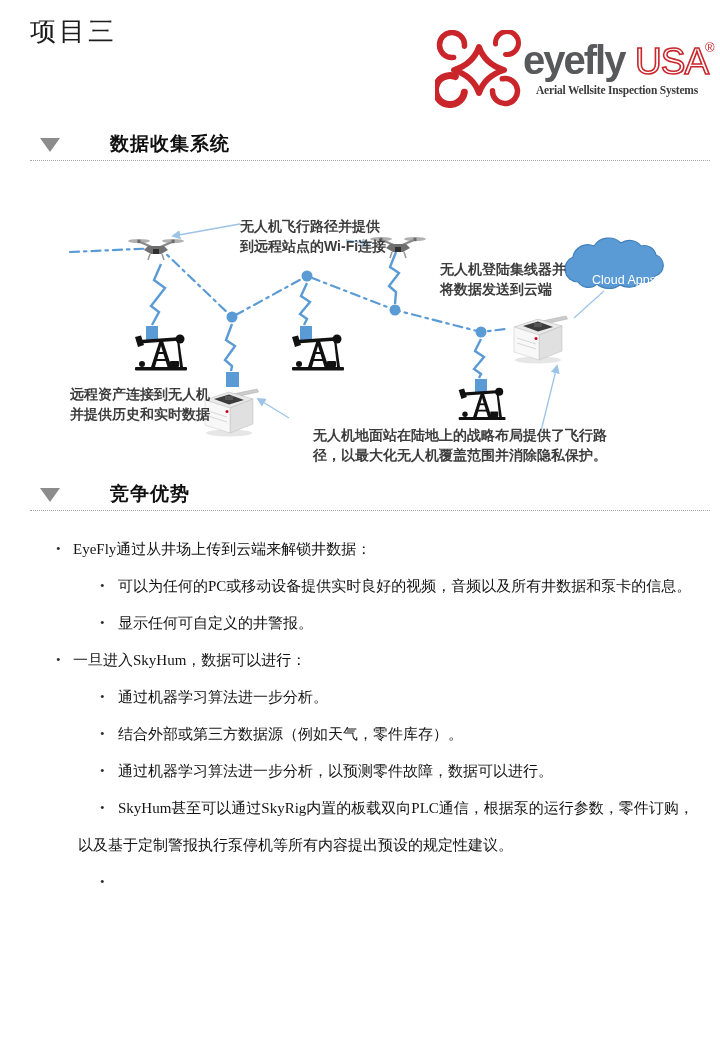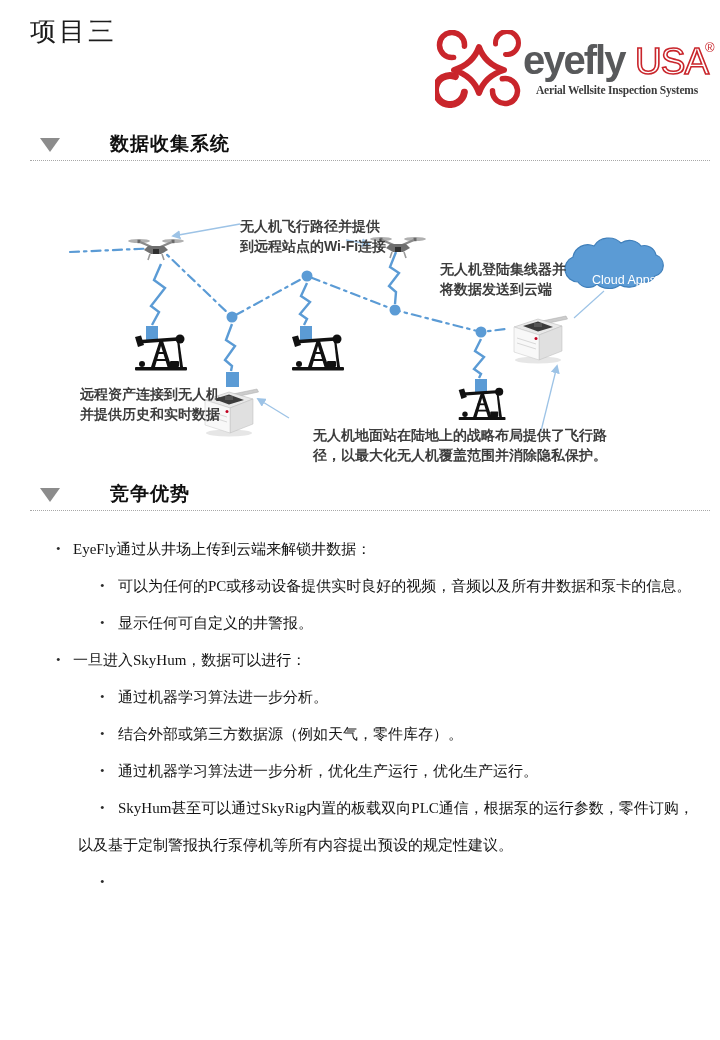--- a/index.html
+++ b/index.html
@@ -177,7 +177,7 @@
 到远程站点的Wi-Fi连接</div>
     <div class="anno" style="left:440px;top:81px;">无人机登陆集线器并
 将数据发送到云端</div>
-    <div class="anno" style="left:80px;top:206px;">远程资产连接到无人机
+    <div class="anno" style="left:70px;top:206px;">远程资产连接到无人机
 并提供历史和实时数据</div>
     <div class="anno" style="left:313px;top:247px;">无人机地面站在陆地上的战略布局提供了飞行路
 径，以最大化无人机覆盖范围并消除隐私保护。</div>

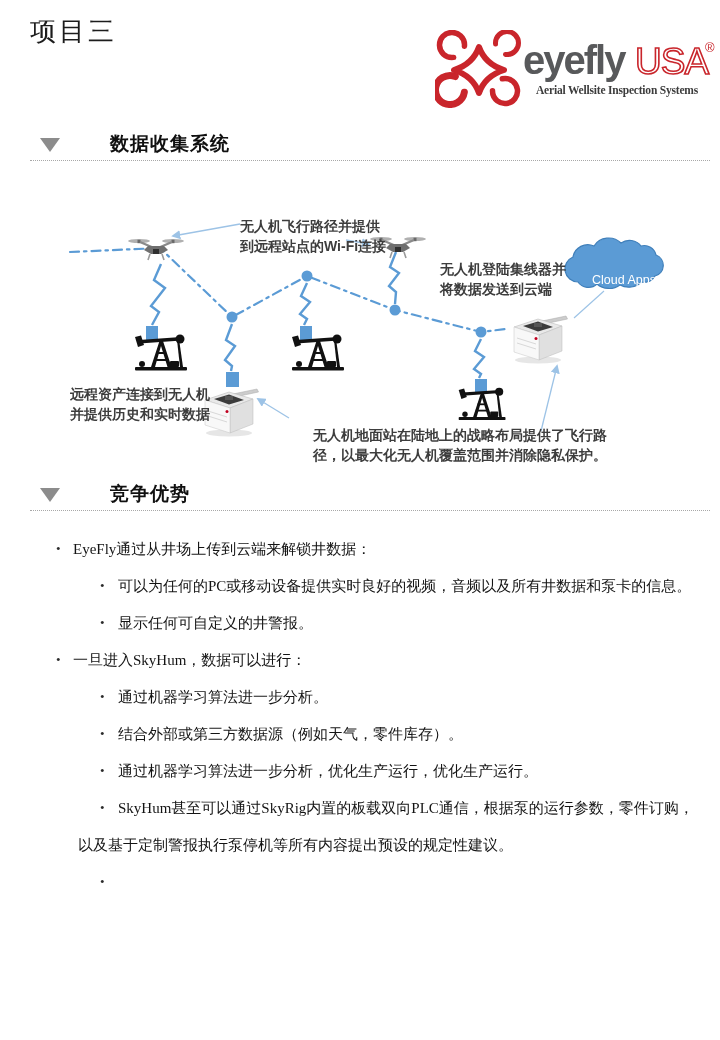--- a/index.html
+++ b/index.html
@@ -198,7 +198,7 @@
       <li class="lv1"><span class="dot">•</span><span>一旦进入SkyHum，数据可以进行：</span></li>
       <li class="lv2"><span class="dot">•</span><span>通过机器学习算法进一步分析。</span></li>
       <li class="lv2"><span class="dot">•</span><span>结合外部或第三方数据源（例如天气，零件库存）。</span></li>
-      <li class="lv2"><span class="dot">•</span><span>通过机器学习算法进一步分析，优化生产运行，优化生产运行。</span></li>
+      <li class="lv2"><span class="dot">•</span><span>通过机器学习算法进一步分析，以预测零件故障，数据可以进行。</span></li>
       <li class="lv2"><span class="dot">•</span><span>SkyHum甚至可以通过SkyRig内置的板载双向PLC通信，根据泵的运行参数，零件订购，</span></li>
       <li class="cont"><span>以及基于定制警报执行泵停机等所有内容提出预设的规定性建议。</span></li>
       <li class="lv2"><span class="dot">•</span></li>

